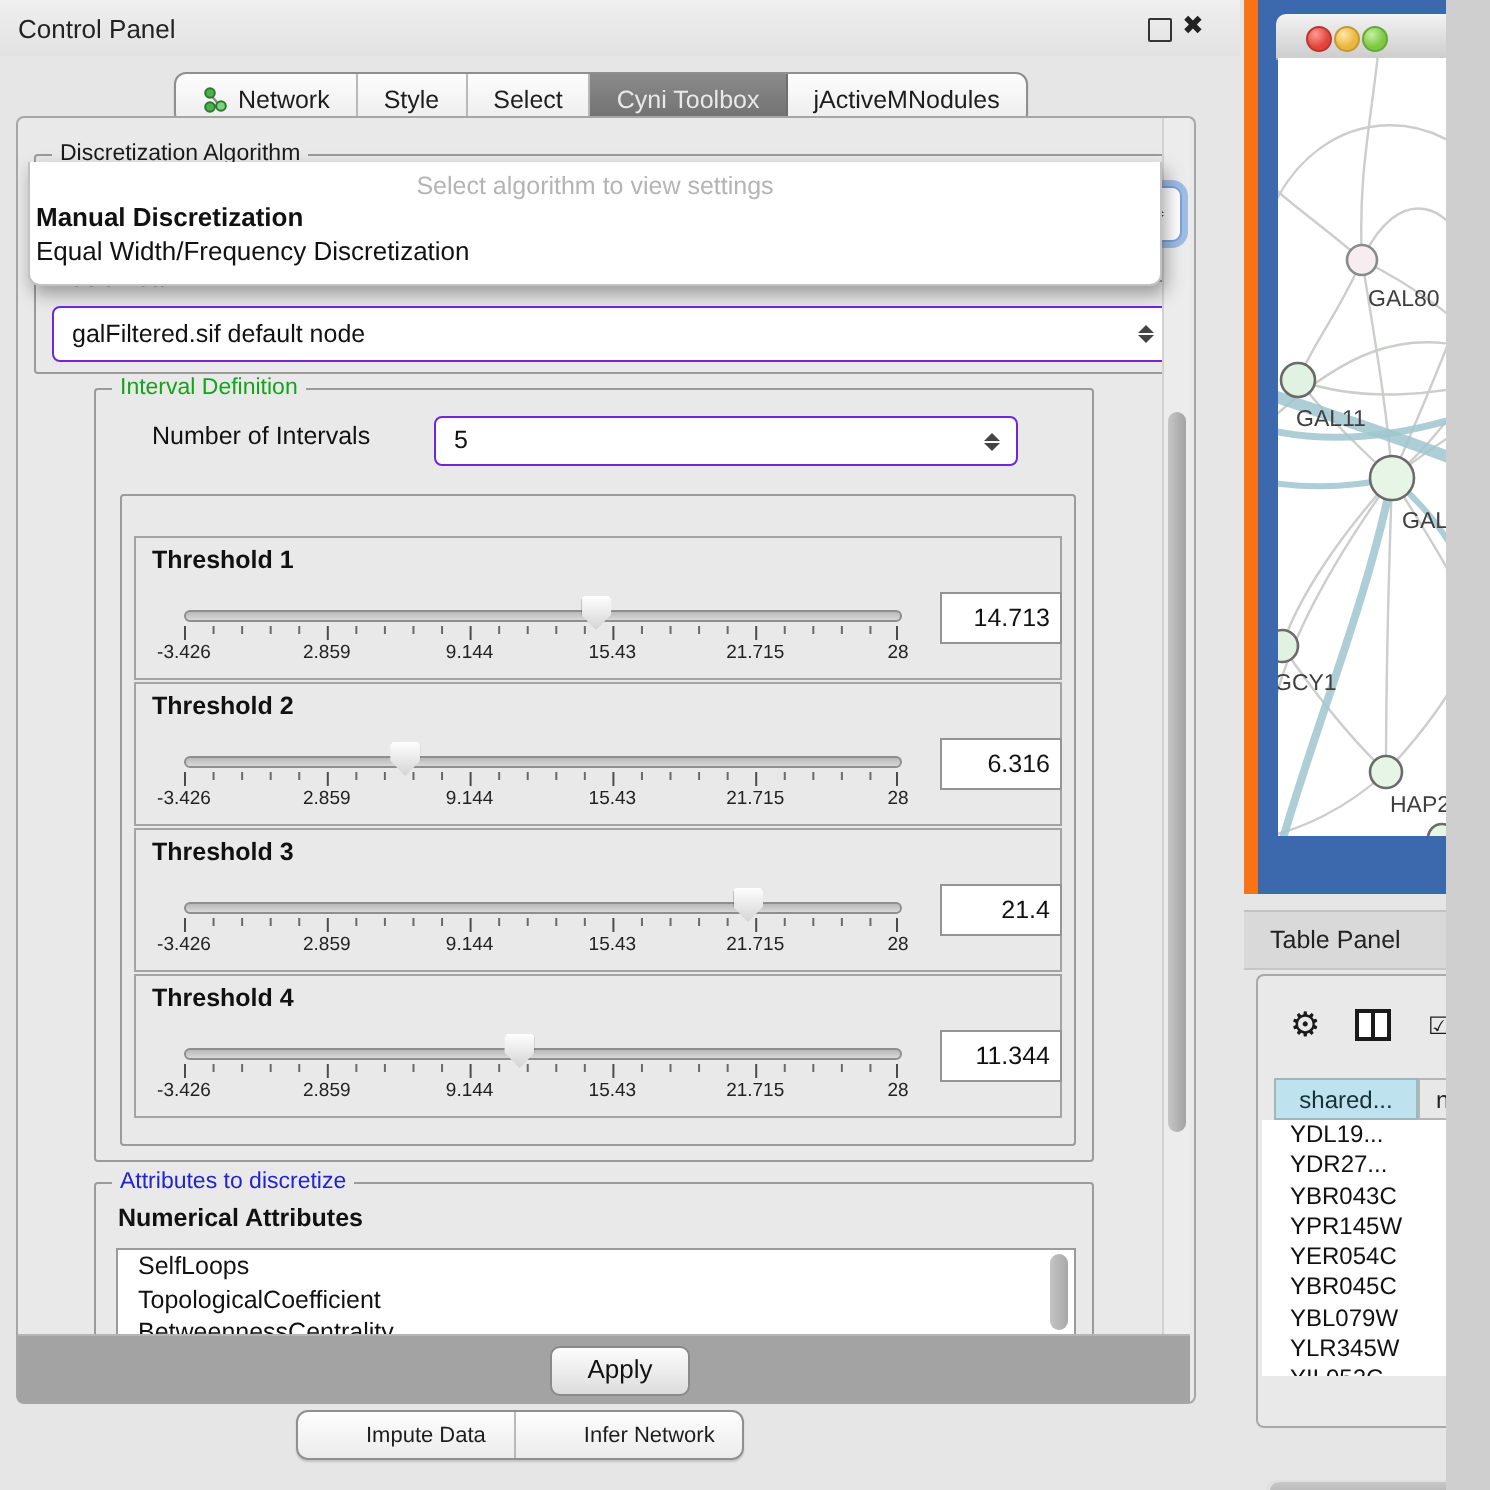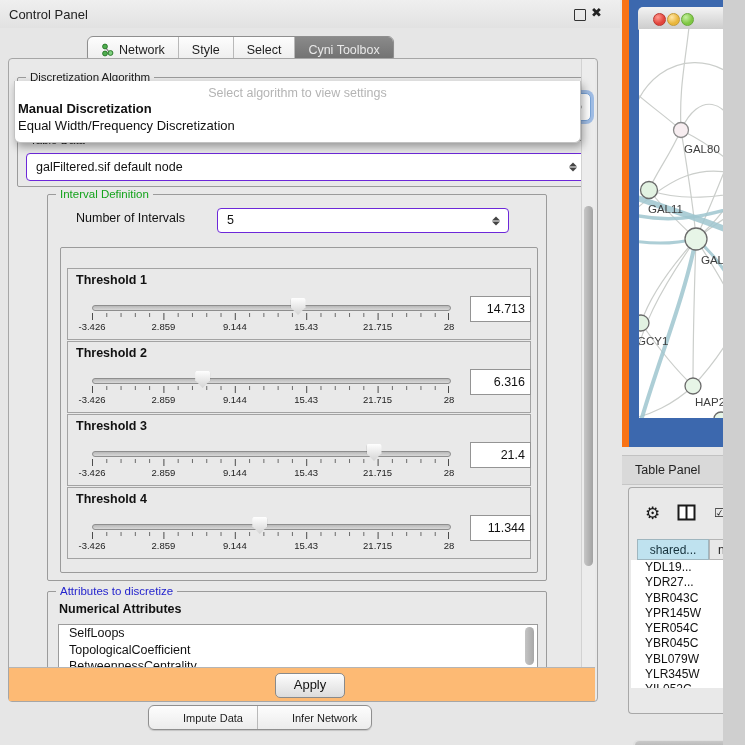--- a/index.html
+++ b/index.html
@@ -144,6 +144,9 @@
         </div>
         <div class="seg-tab selected">
           <span>Cyni Toolbox</span>
+        </div>
+        <div class="seg-tab">
+          <span>jActiveMNodules</span>
         </div>
       </div>
   </div>

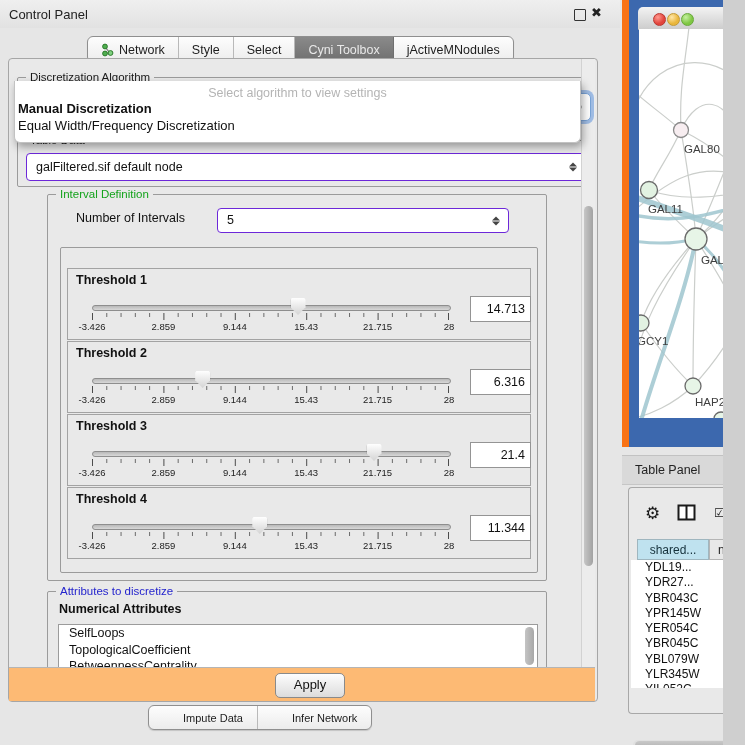--- a/index.html
+++ b/index.html
@@ -74,7 +74,7 @@
                    background:linear-gradient(90deg,#c6c6c6,#a2a2a2);}
 
   
-  #apply-row{left:0;top:608px;width:586px;height:33px;border-top:1px solid #b5b5b5;background:#fdba74;text-decoration:underline;}
+  #apply-row{left:0;top:608px;width:586px;height:33px;border-top:1px solid #b5b5b5;background:#a3a3a3;text-decoration:underline;}
   #apply-button{position:absolute;left:266px;top:5px;width:68px;height:23px;border:1px solid #8a8a8a;border-radius:5px;
                 background:linear-gradient(#fdfdfd,#dcdcdc);font-size:13px;color:#111;text-align:center;line-height:22px;}
 

